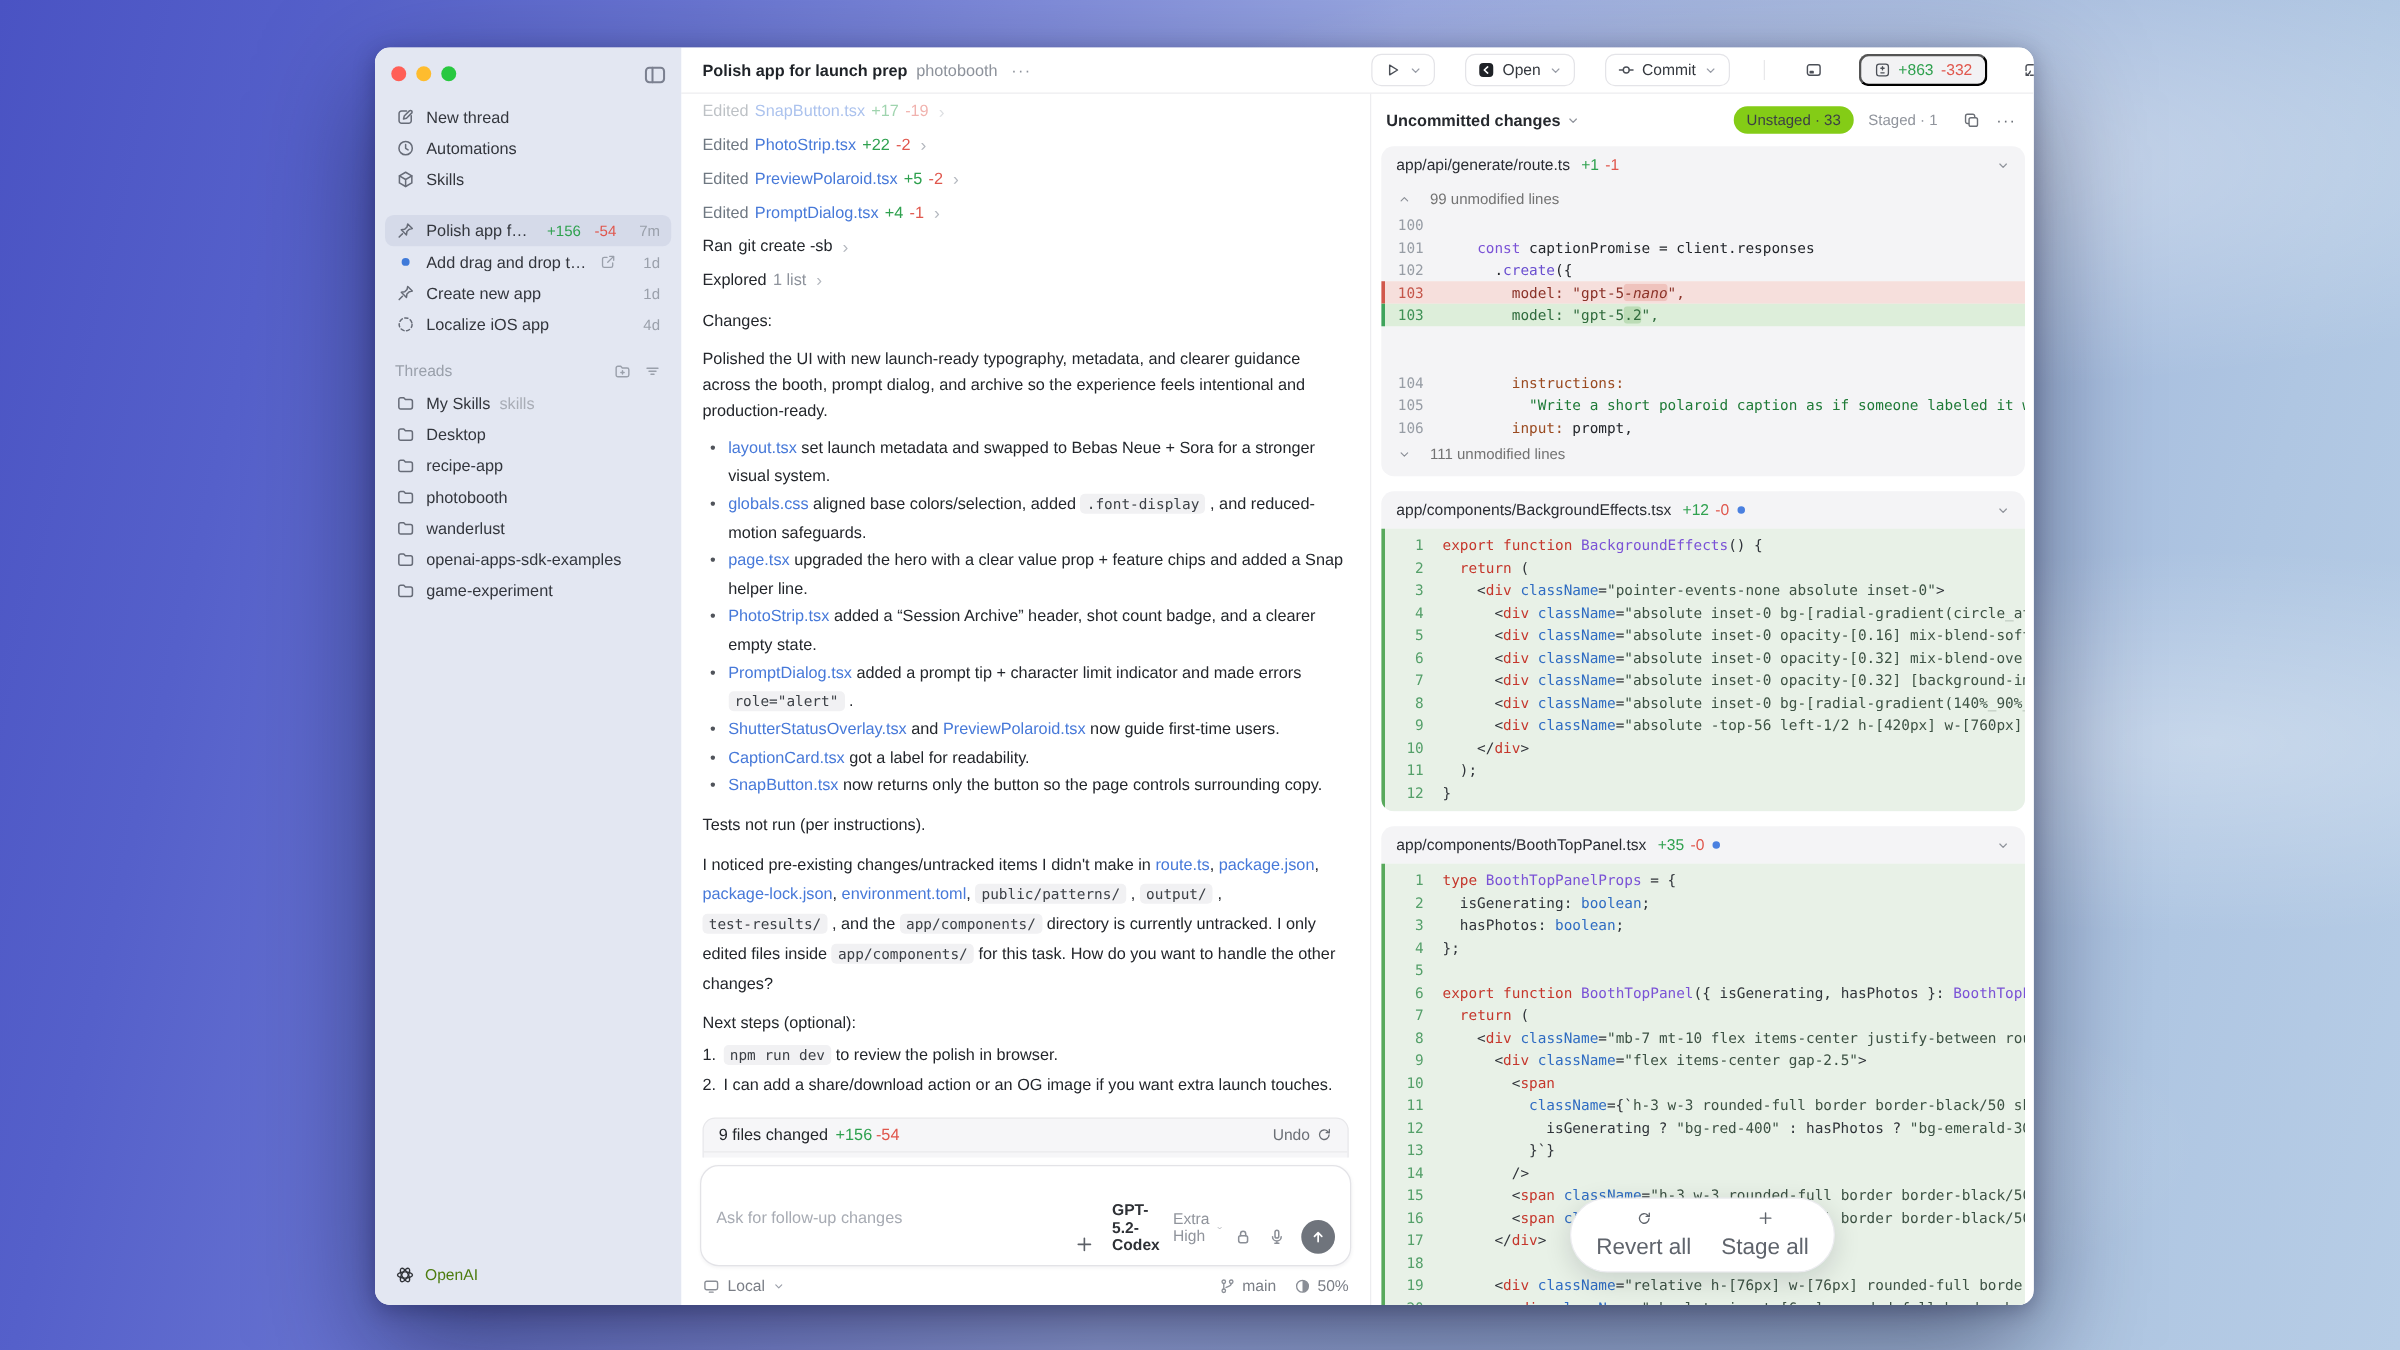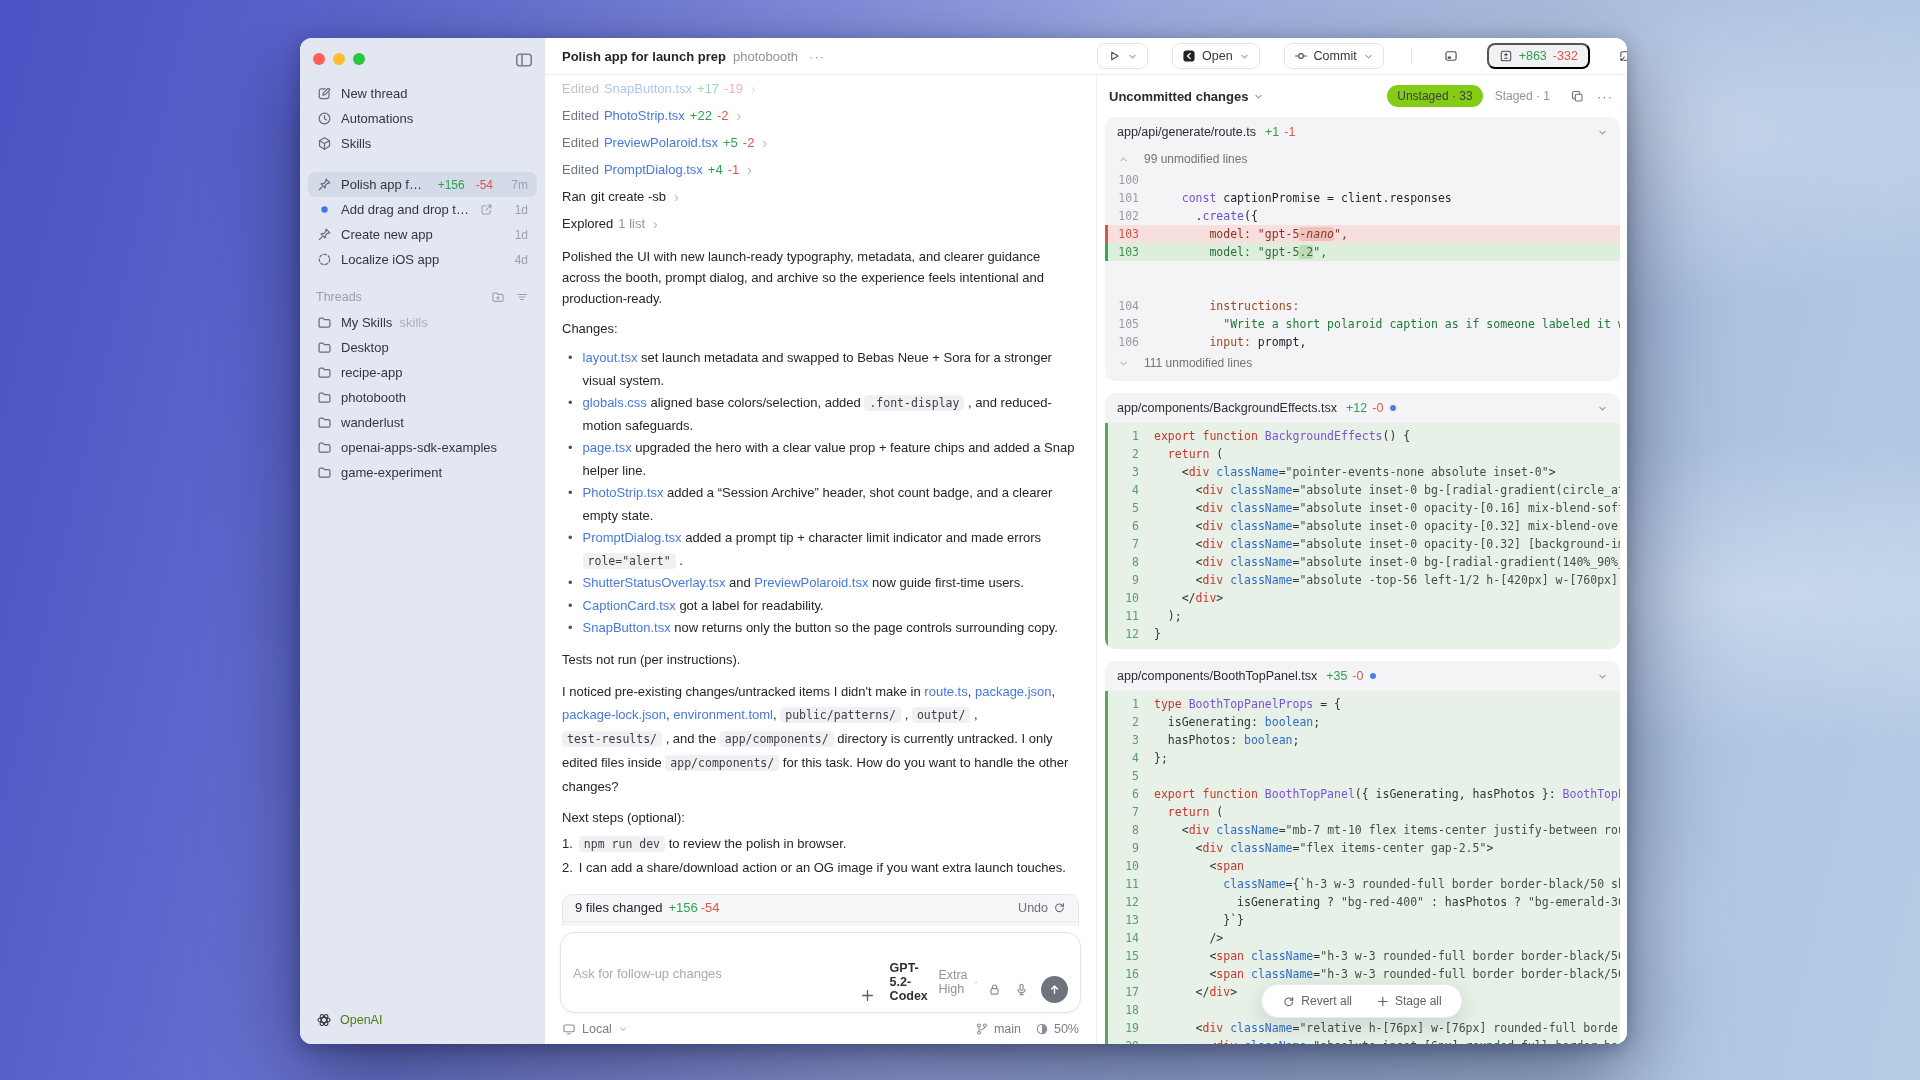--- a/index.html
+++ b/index.html
@@ -444,8 +444,8 @@
                 <span class="act-muted">1 list</span>
                 <span class="act-chev">›</span>
               </div>
+              <div class="para">Changes:</div>
               <div class="para">Polished the UI with new launch-ready typography, metadata, and clearer guidance across the booth, prompt dialog, and archive so the experience feels intentional and production-ready.</div>
-              <div class="para">Changes:</div>
               <div class="bullets">
                 <div class="bullet">
                   <span class="bdot">•</span>

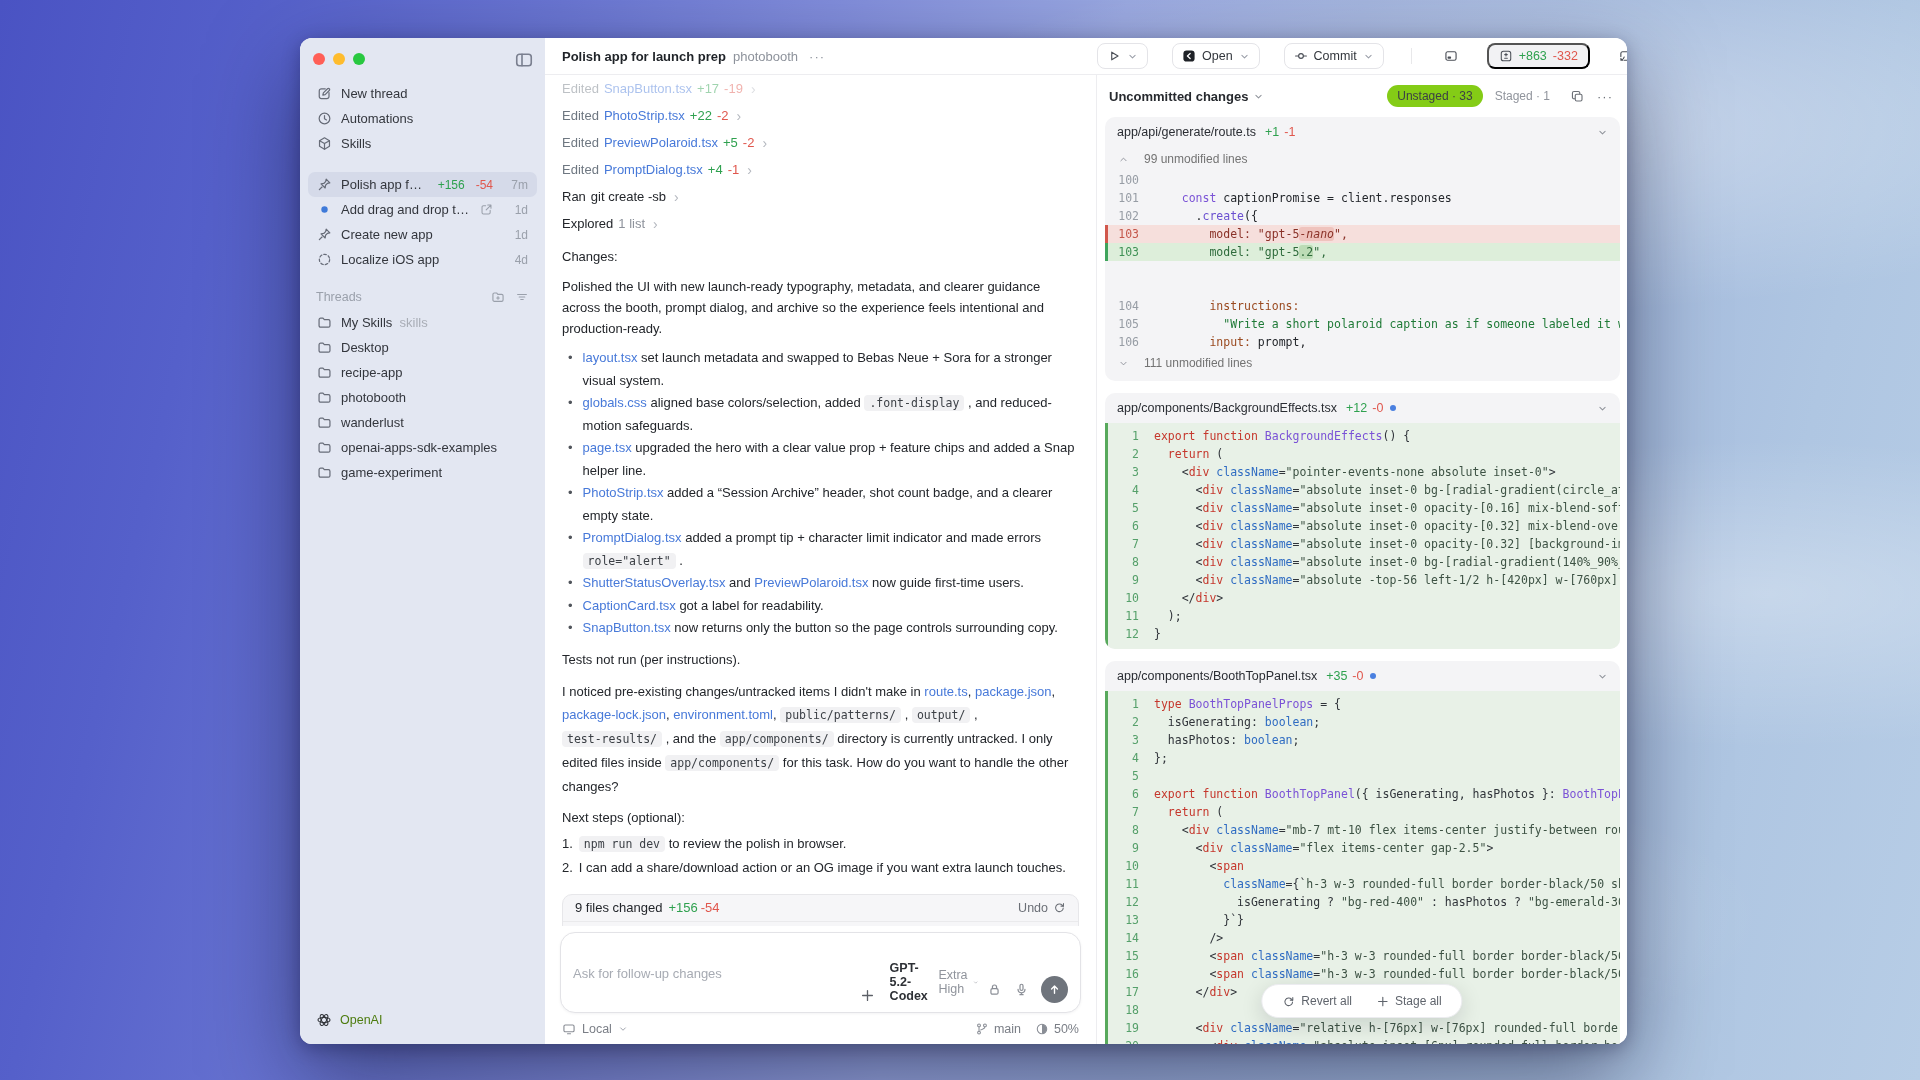--- a/index.html
+++ b/index.html
@@ -141,7 +141,7 @@
   .collapse-row .icon { width:11px; height:11px; display:flex; color:#8a8e96; }
   .blank-row { height:18px; }
   .floating { position:absolute; bottom:26px; left:50%; transform:translateX(-50%); background:#fff; border:1px solid #ececf0; border-radius:999px; box-shadow:0 6px 22px rgba(10,12,30,.14); display:flex; align-items:center; padding:5px 10px; gap:4px; }
-  .float-btn { display:flex; align-items:center; gap:6px; border:0; background:transparent; font-size:12px; color:#5f646c; padding:4px 10px; cursor:pointer; border-radius:999px; }
+  .float-btn { display:flex; align-items:center; gap:6px; border:0; background:transparent; font-size:18px; color:#5f646c; padding:4px 10px; cursor:pointer; border-radius:999px;flex-direction:column; }
   .float-btn .icon { width:13px; height:13px; display:flex; }
   svg { width:100%; height:100%; display:block; }
 </style>

